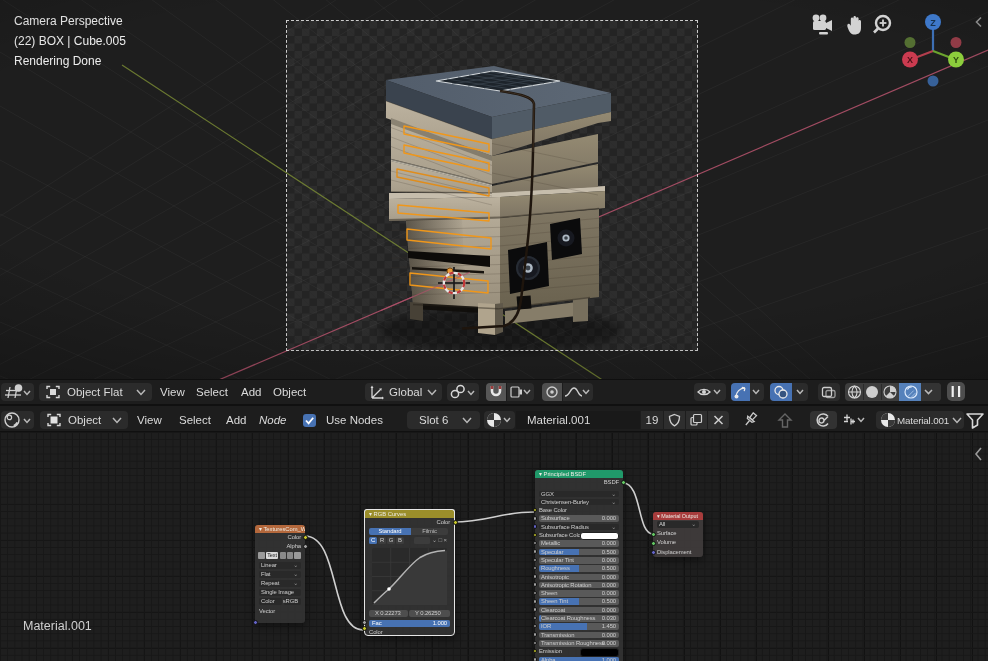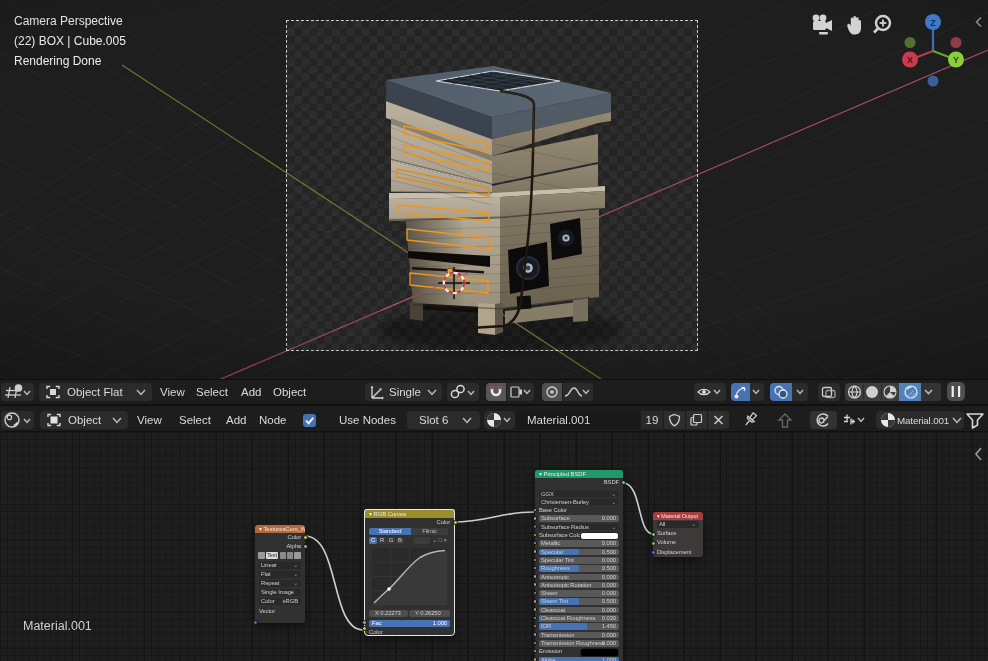--- a/index.html
+++ b/index.html
@@ -305,7 +305,7 @@
           <path d="M2.5,5 L4,2.5 L5.5,5 Z M14,16.5 L16,15 L14,13.5 Z M11,5.8 L13.8,5.2 L13.2,8 Z" fill="#d8d8d8" stroke="none"></path>
         </g>
       </svg>
-      <span style="margin-left:24px;">Single</span>
+      <span style="margin-left:24px;">Global</span>
       <svg width="10" height="18" style="position:absolute;right:5px;top:0">
         <path d="M1,7 l4,4.4 4,-4.4" stroke="#b9b9b9" stroke-width="1.5" fill="none"></path>
       </svg>

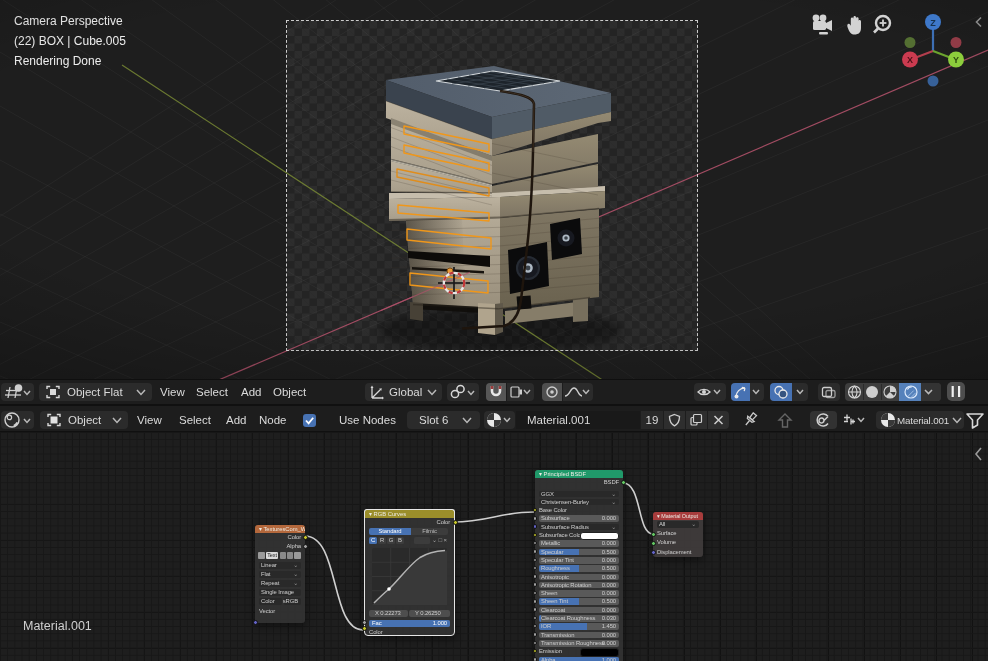--- a/index.html
+++ b/index.html
@@ -425,7 +425,7 @@
     <div class="menu" style="left:137px;top:5px;">View</div>
     <div class="menu" style="left:179px;top:5px;">Select</div>
     <div class="menu" style="left:226px;top:5px;">Add</div>
-    <div class="menu" style="left:259px;top:5px;">Node</div>
+    <div class="menu" style="left:259px;top:5px;font-style:italic;">Node</div>
     <div style="position:absolute;left:303px;top:8px;width:13px;height:13px;background:#4772b3;border-radius:3px;">
       <svg width="13" height="13" style="display:block">
         <path d="M3,6.5 l2.6,2.8 4.6,-5.6" stroke="#fff" stroke-width="1.8" fill="none"></path>

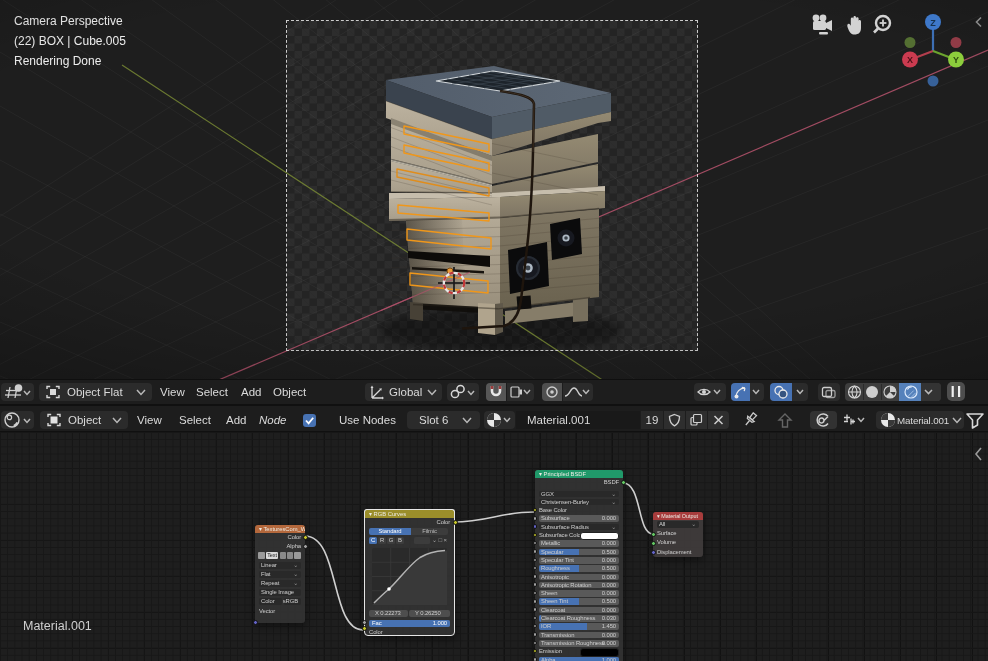--- a/index.html
+++ b/index.html
@@ -431,7 +431,7 @@
         <path d="M3,6.5 l2.6,2.8 4.6,-5.6" stroke="#fff" stroke-width="1.8" fill="none"></path>
       </svg>
     </div>
-    <div class="menu" style="left:339px;top:5px;">Use Nodes</div>
+    <div class="menu" style="left:326px;top:5px;">Use Nodes</div>
     <div class="btn" style="left:407px;top:5px;width:73px;">
       <span style="margin-left:12px;">Slot 6</span>
       <svg width="10" height="18" style="position:absolute;right:8px;top:0">

